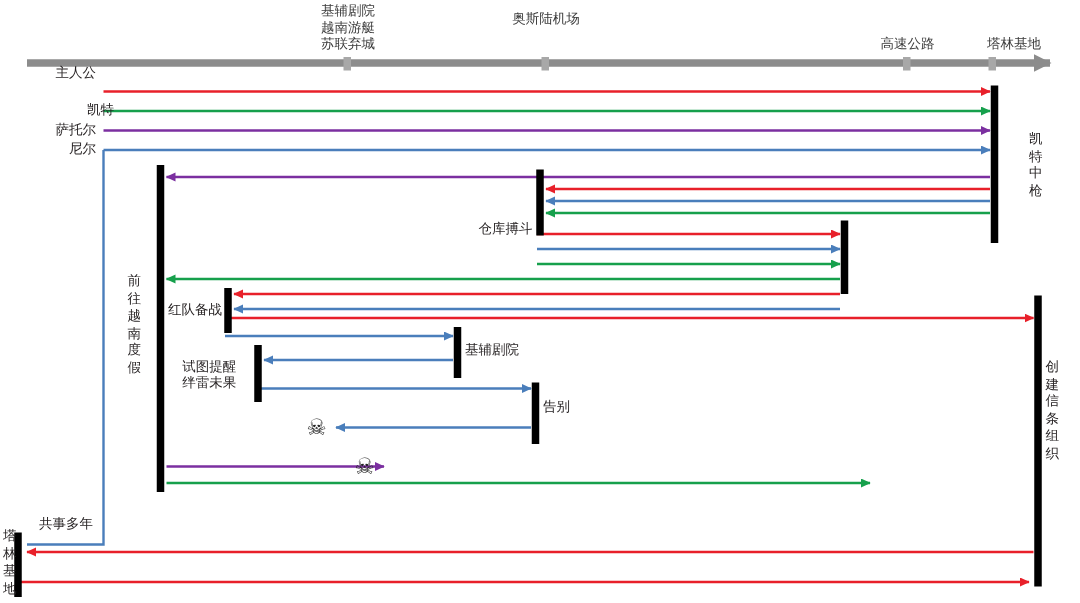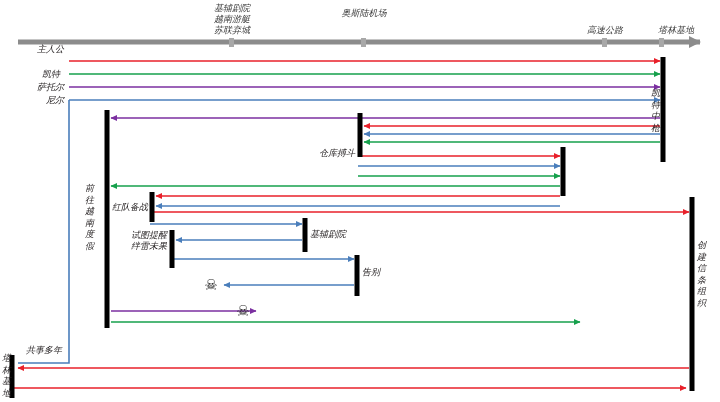--- a/index.html
+++ b/index.html
@@ -30,7 +30,6 @@
     color: #231f20;
     line-height: 11px;
     white-space: nowrap;
-    font-style: italic;
   }
   .lbl-axis {
     text-align: center;

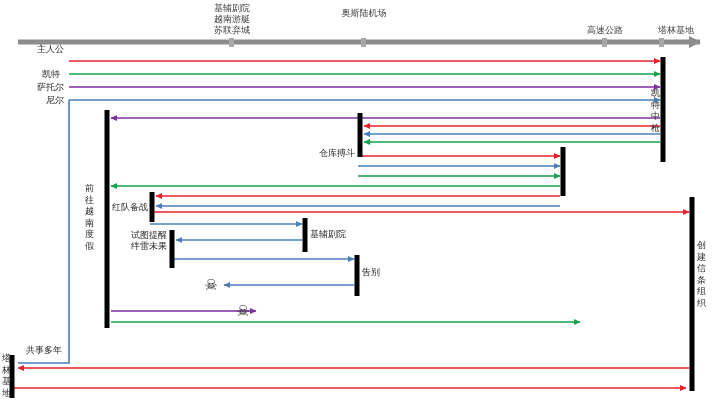--- a/index.html
+++ b/index.html
@@ -149,7 +149,7 @@
   </div>
 
   <div class="lbl lbl-right" style="left:6px; top:44px; width:58px;"><span>主人公</span></div>
-  <div class="lbl lbl-right" style="left:2px; top:69px; width:58px;"><span>凯特</span></div>
+  <div class="lbl lbl-right" style="left:18px; top:69px; width:58px;"><span>凯特</span></div>
   <div class="lbl lbl-right" style="left:6px; top:82px; width:58px;"><span>萨托尔</span></div>
   <div class="lbl lbl-right" style="left:6px; top:95px; width:58px;"><span>尼尔</span></div>
 

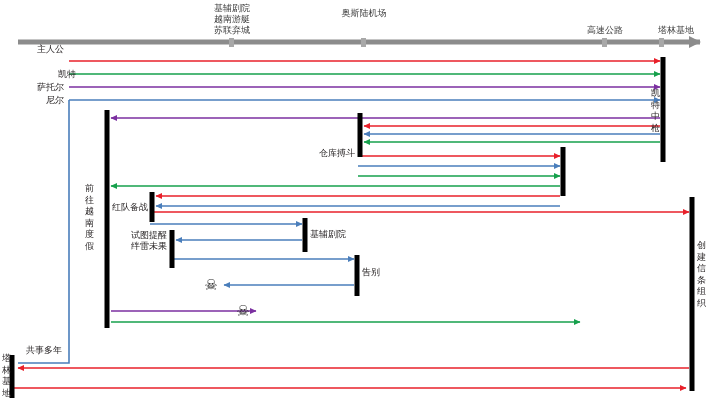--- a/index.html
+++ b/index.html
@@ -153,7 +153,7 @@
   <div class="lbl lbl-right" style="left:6px; top:82px; width:58px;"><span>萨托尔</span></div>
   <div class="lbl lbl-right" style="left:6px; top:95px; width:58px;"><span>尼尔</span></div>
 
-  <div class="lbl lbl-vert" style="left:650px; top:88px;"><span>凯特中枪</span></div>
+  <div class="lbl lbl-vert" style="left:685px; top:88px;"><span>凯特中枪</span></div>
 
   <div class="lbl lbl-vert" style="left:84px; top:183px;"><span>前往越南度假</span></div>
 

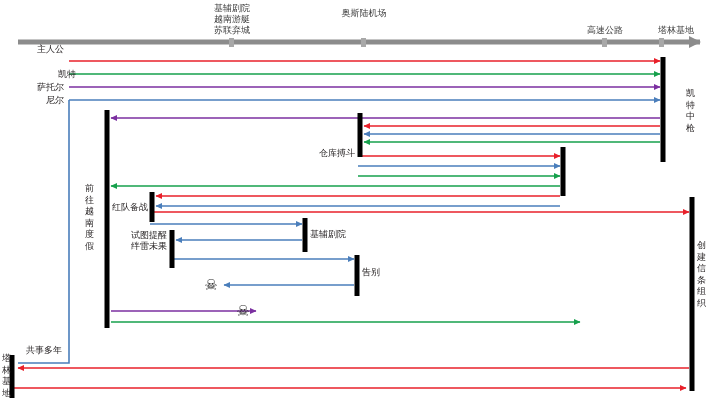--- a/index.html
+++ b/index.html
@@ -163,7 +163,7 @@
 
   <div class="lbl" style="left:310px; top:229px;"><span>基辅剧院</span></div>
 
-  <div class="lbl lbl-right" style="left:112px; top:230px; width:55px;">
+  <div class="lbl lbl-right" style="left:112px; top:240px; width:55px;text-align:center;">
     <div>试图提醒</div>
     <div>绊雷未果</div>
   </div>

